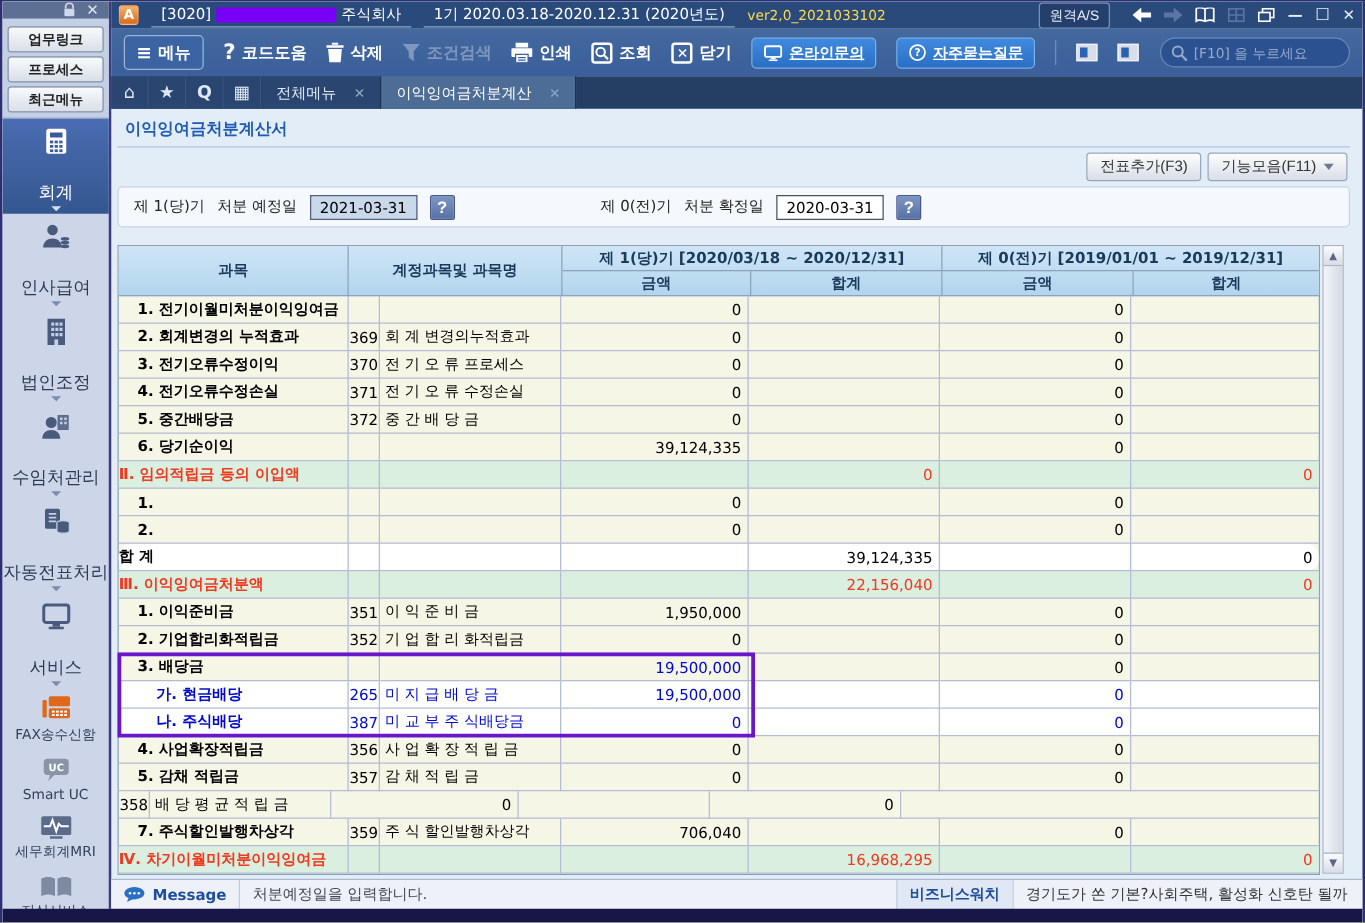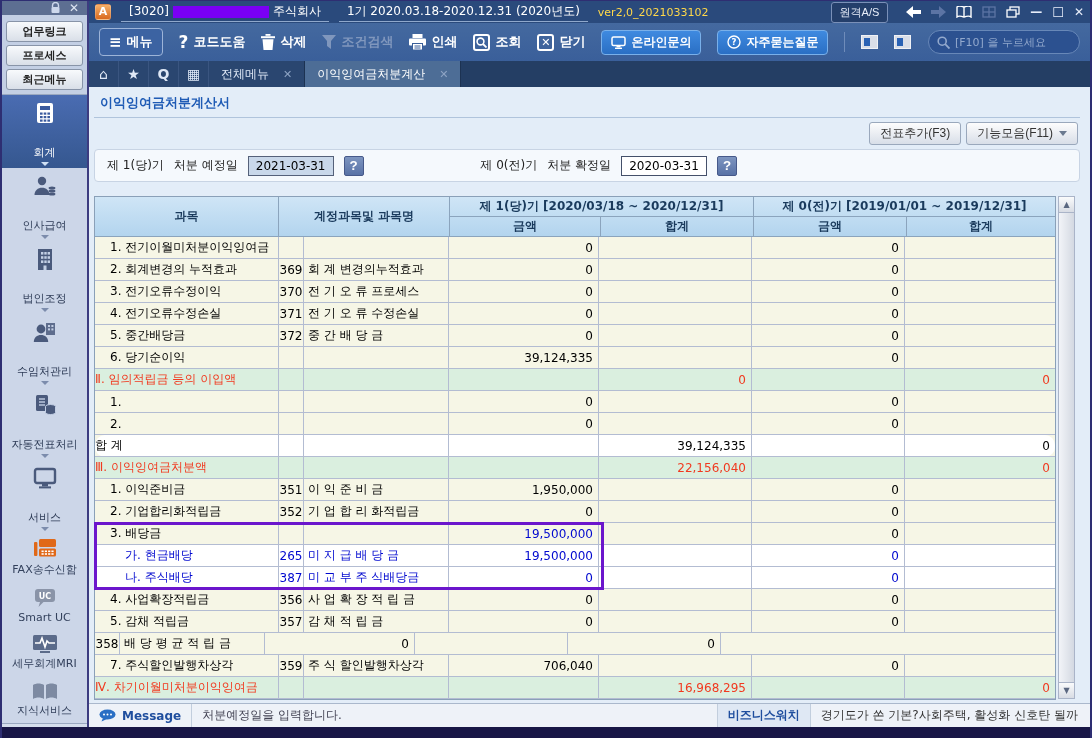--- a/index.html
+++ b/index.html
@@ -53,7 +53,7 @@
   .t-item .glyph { font-weight:bold; font-size:15px; line-height:1; }
   .icon-box { width:17px; height:17px; border:2px solid #fff; border-radius:3px; display:flex; align-items:center; justify-content:center; font-size:11px; }
   .t-blue { background:linear-gradient(#3f8ae0,#2a6fc4); border:1px solid #79b0ea; border-radius:4px; padding:3px 9px; display:flex; align-items:center; gap:5px;
-            font-size:12px; font-weight:bold; cursor:pointer; white-space:nowrap; }
+            font-size:12px; font-weight:bold; cursor:pointer; white-space:nowrap;text-decoration:underline; }
   .t-sep { width:1px; height:20px; background:#6f8cba; }
   .mini-win { width:17px; height:14px; background:#d9dee8; border:1px solid #f0f2f6; position:relative; cursor:pointer; }
   .mini-win::after { content:""; position:absolute; left:2px; top:2px; bottom:2px; width:6px; background:#2a62b4; }

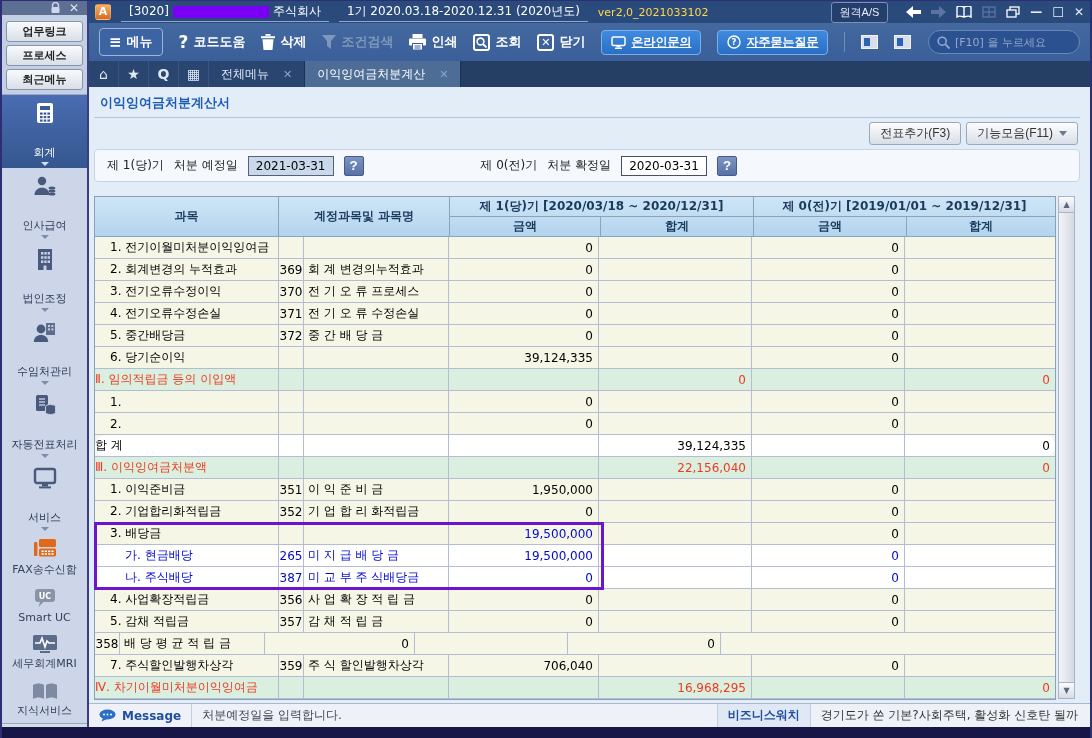--- a/index.html
+++ b/index.html
@@ -18,7 +18,7 @@
             font-size:11px; color:#222; text-align:center; line-height:19px; font-weight:bold; cursor:pointer; }
   .sb-item { display:flex; flex-direction:column; align-items:center; padding:6px 0 2px 0; color:#2c3a55; cursor:pointer; }
   .sb-item .sb-ico { color:#4a5a7c; height:24px; display:flex; align-items:center; }
-  .sb-item .sb-label { font-size:11px; margin-top:20px; white-space:nowrap; }
+  .sb-item .sb-label { font-size:14px; margin-top:20px; white-space:nowrap; }
   .sb-arrow { width:0; height:0; border-left:4px solid transparent; border-right:4px solid transparent; border-top:4px solid #7c8cac; margin-top:2px; }
   .sb-item.active { background:linear-gradient(#4a6cb2,#35578f); color:#fff; }
   .sb-item.active .sb-ico { color:#fff; }

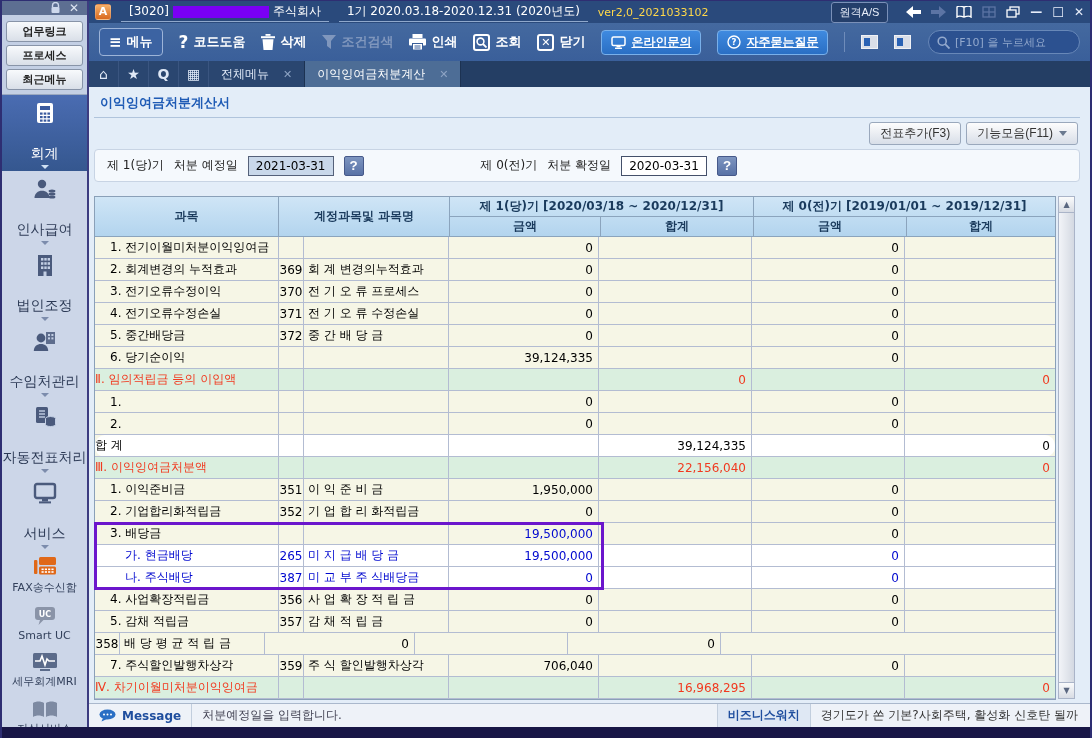--- a/index.html
+++ b/index.html
@@ -92,7 +92,7 @@
   .gh { border-right:1px solid #8ba4bd; border-bottom:1px solid #8ba4bd; display:flex; align-items:center; justify-content:center; font-size:12px; }
   .grid-row { display:flex; height:22px; }
   .cell { border-right:1px solid #b3bcd2; border-bottom:1px solid #b3bcd2; font-size:12px; display:flex; align-items:center; white-space:nowrap; overflow:hidden; }
-  .c-label { width:184px; }
+  .c-label { width:184px;font-weight:bold; }
   .c-code  { width:25px; justify-content:center; }
   .c-name  { width:145px; padding-left:4px; }
   .c-num   { width:150px; justify-content:flex-end; padding-right:5px; }

